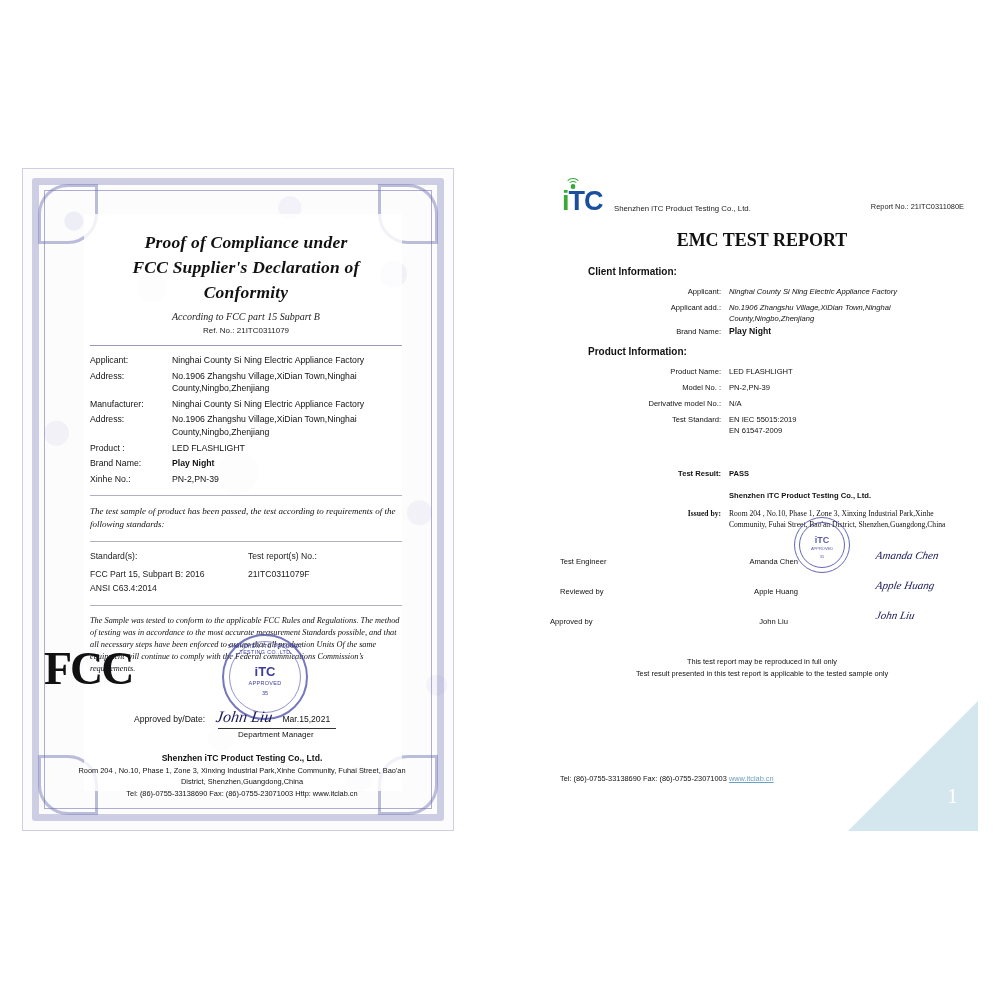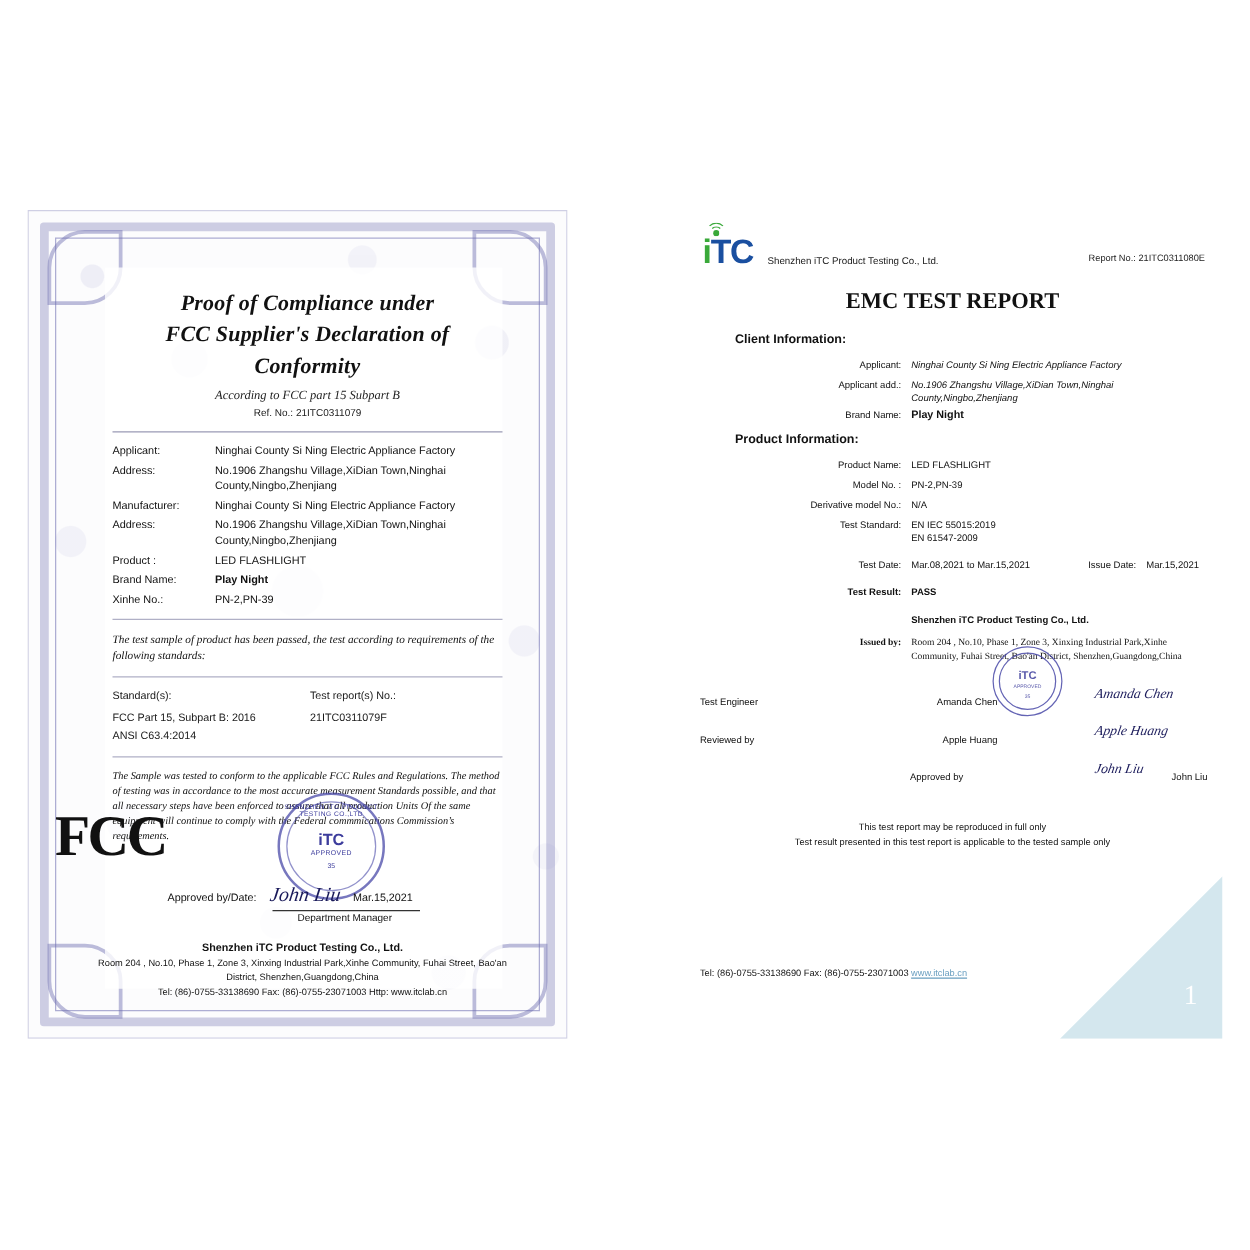--- a/index.html
+++ b/index.html
@@ -600,12 +600,6 @@
 EN 61547-2009</div>
     </div>
 
-    <div class="rrow" style="left:60px; top:278px; width:380px;">
-      <div class="rk" style="width:115px; flex:0 0 115px;">Test Date:</div>
-      <div class="rv" style="width:120px; flex:0 0 120px;">Mar.08,2021 to Mar.15,2021</div>
-      <div class="rk" style="width:60px; flex:0 0 60px;">Issue Date:</div>
-      <div class="rv">Mar.15,2021</div>
-    </div>
 
     <div class="rrow" style="left:60px; top:300px; width:360px; font-weight:bold;">
       <div class="rk" style="width:115px; flex:0 0 115px;">Test Result:</div>

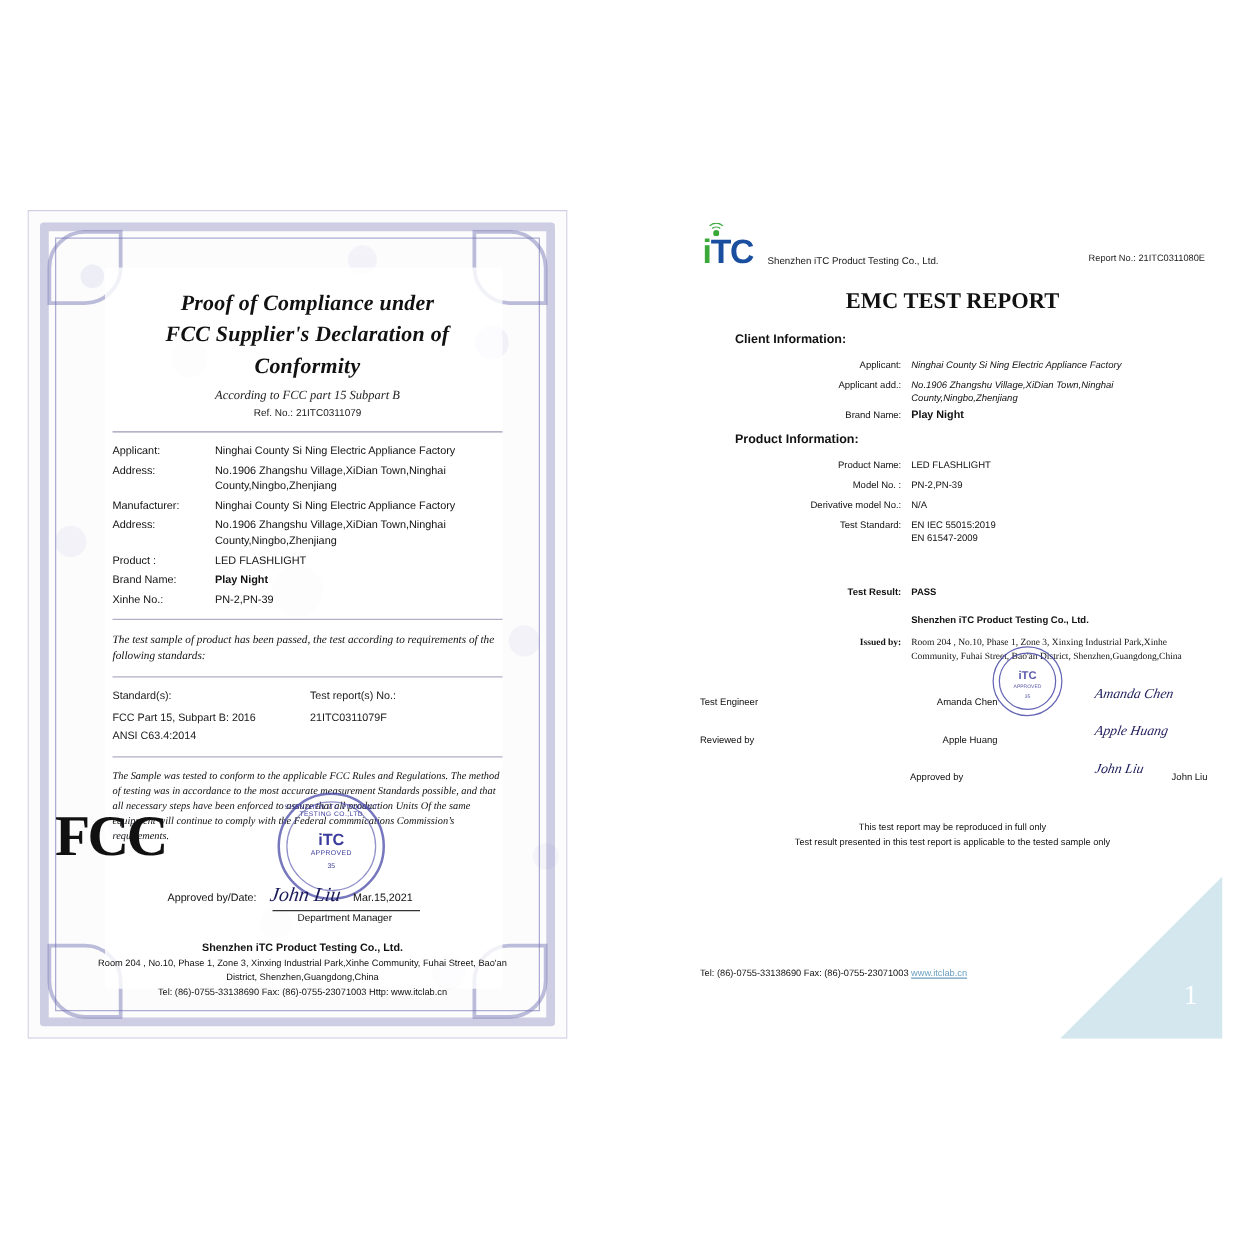--- a/index.html
+++ b/index.html
@@ -623,7 +623,7 @@
       <div class="rk" style="width:120px; flex:0 0 120px; text-align:left;">Reviewed by</div>
       <div class="rv" style="width:110px; flex:0 0 110px; text-align:right;">Apple Huang</div>
     </div>
-    <div class="rrow" style="left:20px; top:448px; width:400px;justify-content:flex-end;">
+    <div class="rrow" style="left:4px; top:448px; width:400px;">
       <div class="rk" style="width:120px; flex:0 0 120px; text-align:left;">Approved by</div>
       <div class="rv" style="width:110px; flex:0 0 110px; text-align:right;">John Liu</div>
     </div>

